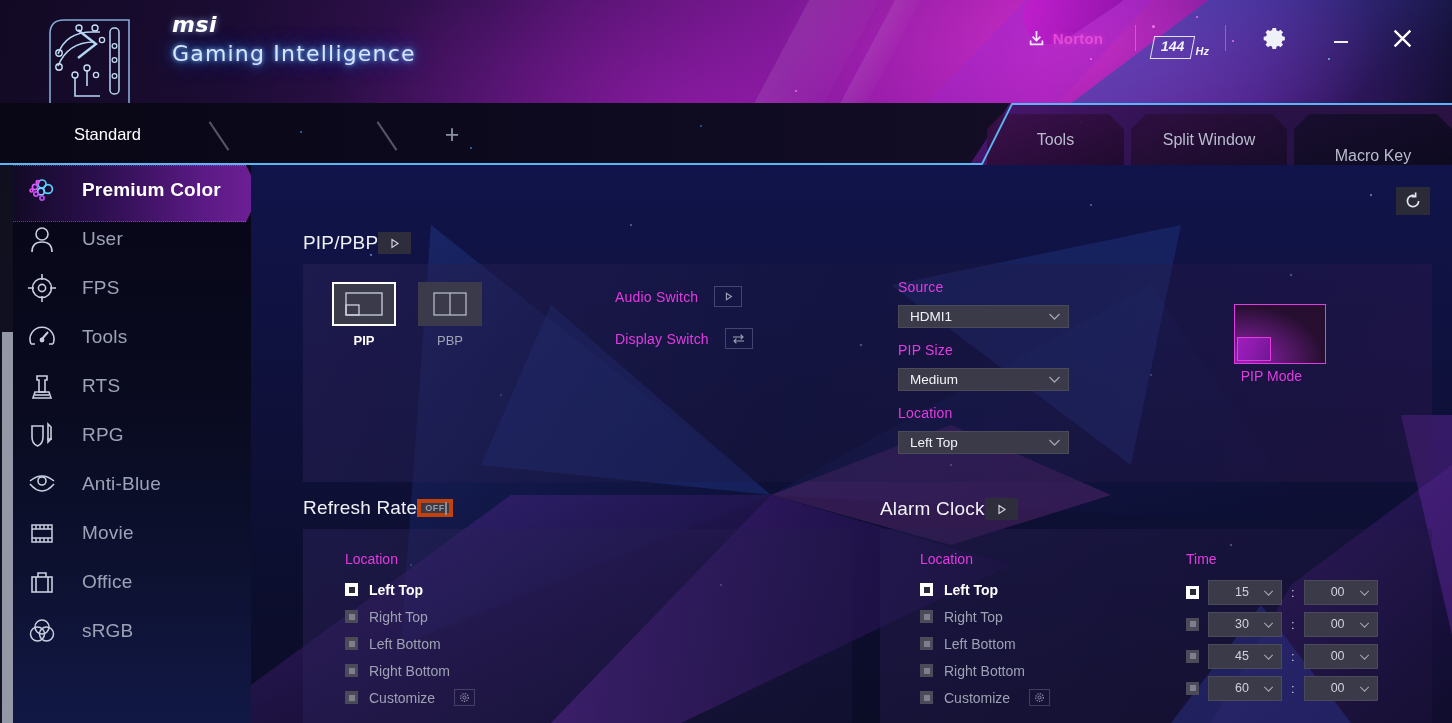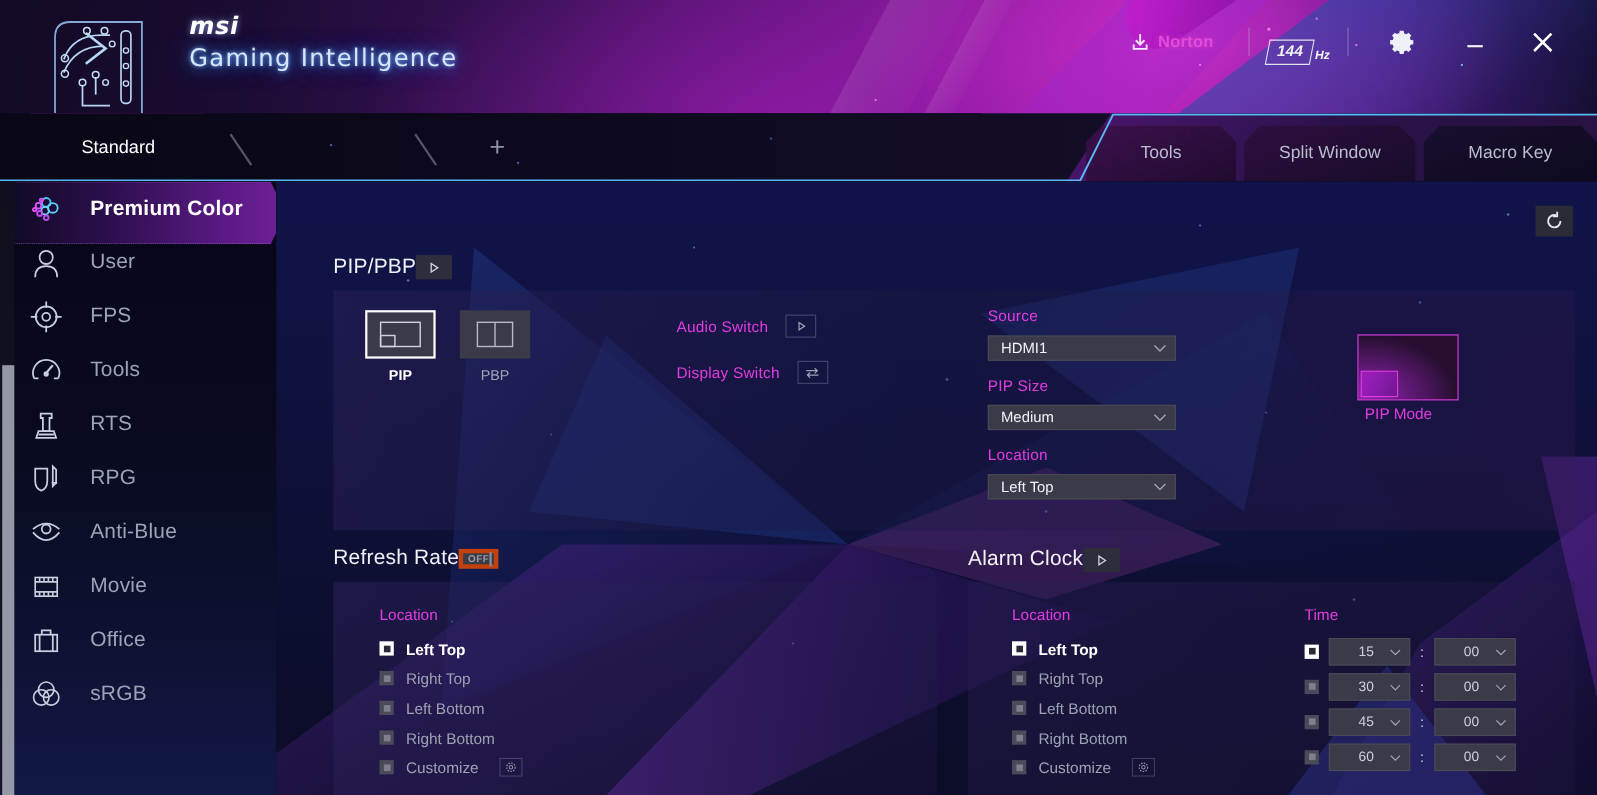--- a/index.html
+++ b/index.html
@@ -117,7 +117,7 @@
   }
   #rtab-0 { background: linear-gradient(160deg, rgba(60,16,74,.92), rgba(30,10,44,.92)); }
   #rtab-1 { background: linear-gradient(160deg, rgba(47,14,62,.92), rgba(22,12,40,.95)); }
-  #rtab-2 { background: linear-gradient(160deg, rgba(24,14,46,.95), rgba(12,10,30,.97)); }
+  #rtab-2 { background: linear-gradient(160deg, rgba(24,14,46,.95), rgba(12,10,30,.97)); align-items: flex-end; }
 
   
   #sidebar {

